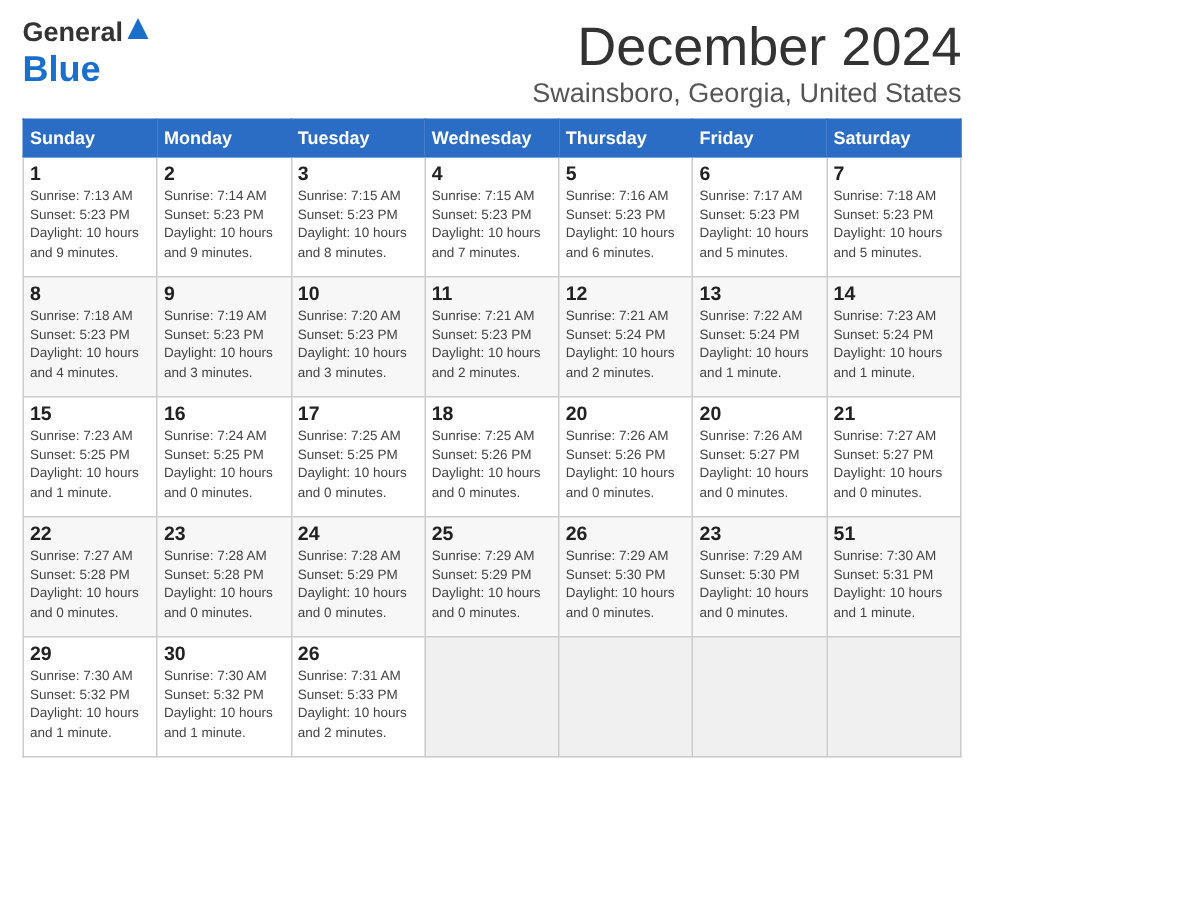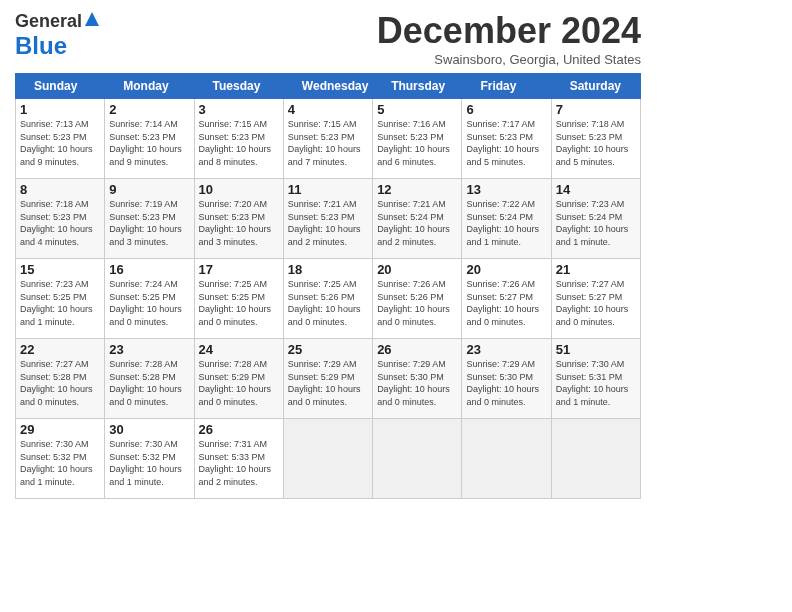--- a/index.html
+++ b/index.html
@@ -44,7 +44,7 @@
     }
     .month-title {
       font-size: 36px;
-      font-weight: bold;
+      font-weight: normal;
       color: #333;
     }
     .location-title {

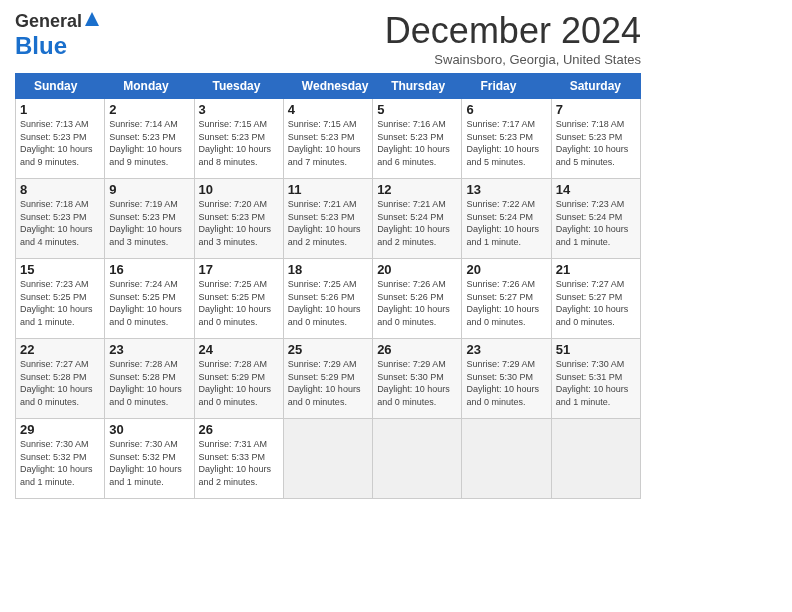--- a/index.html
+++ b/index.html
@@ -48,7 +48,7 @@
       color: #333;
     }
     .location-title {
-      font-size: 13px;
+      font-size: 18px;
       color: #555;
     }
     table {

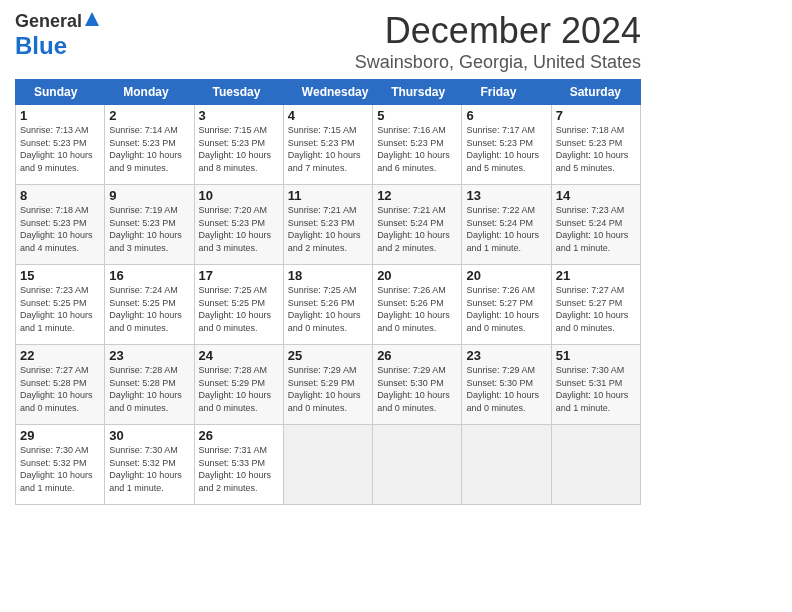--- a/index.html
+++ b/index.html
@@ -61,7 +61,7 @@
       color: white;
       font-size: 12px;
       font-weight: bold;
-      padding: 5px 18px;
+      padding: 5px 4px;
       text-align: left;
       border: 1px solid #2b6cc4;
     }

